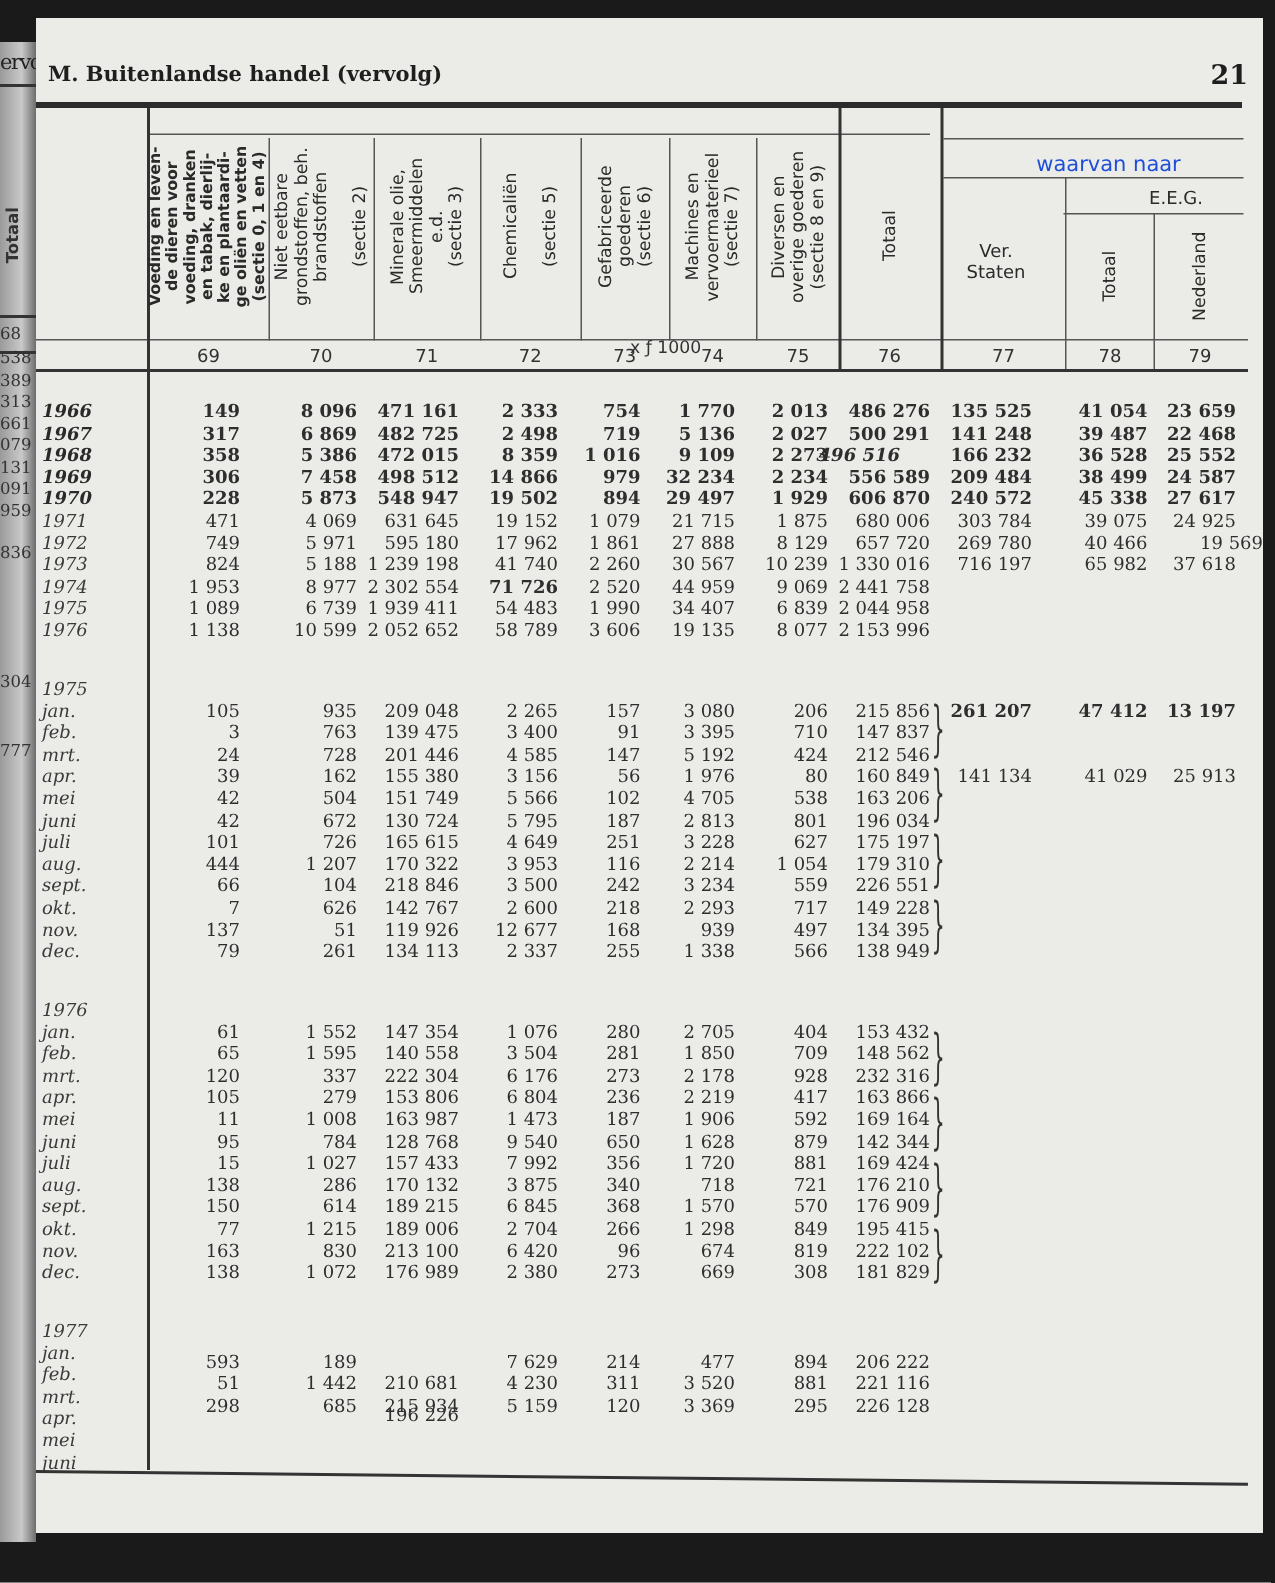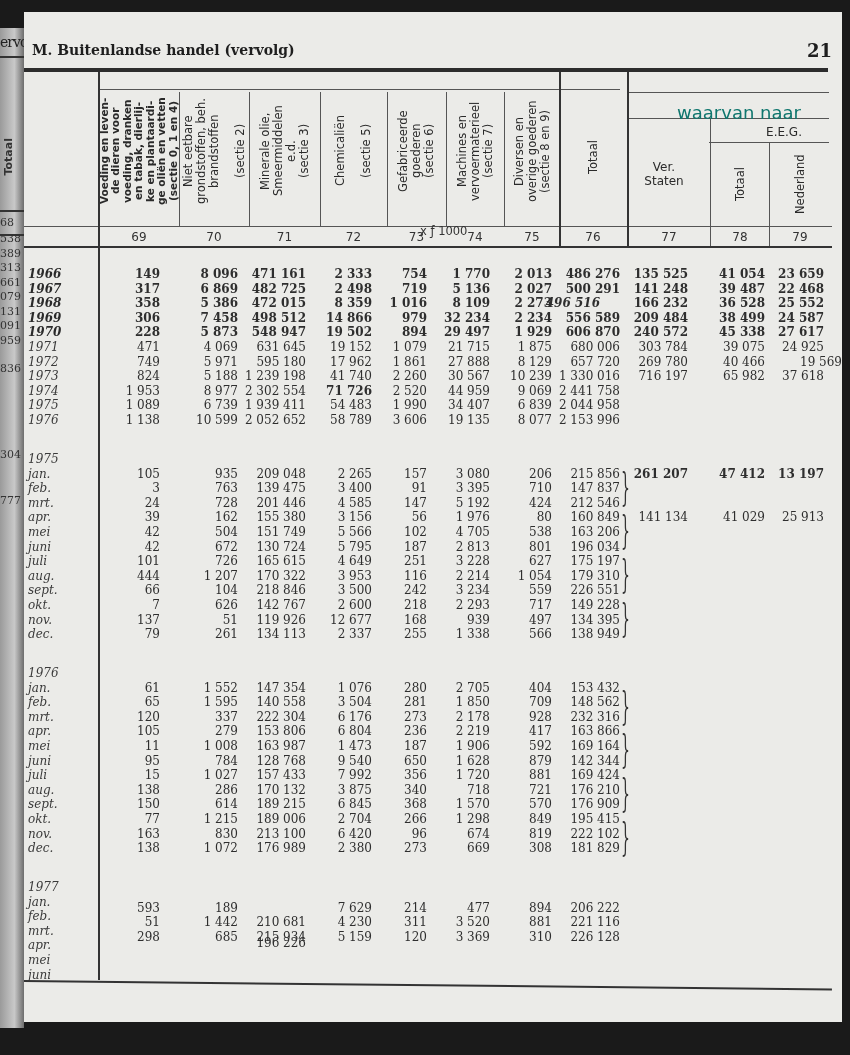--- a/index.html
+++ b/index.html
@@ -23,7 +23,7 @@
   .colnum{position:absolute;top:218px;font-family:"DejaVu Sans",sans-serif;font-size:12px;color:#333;text-align:center;}
   .unit{position:absolute;left:396px;top:195px;font-family:"DejaVu Sans",sans-serif;font-size:11.5px;color:#333;margin-top:17px;}
   .group-title{position:absolute;left:150px;top:62px;width:440px;text-align:center;font-family:"DejaVu Sans",sans-serif;font-size:12.5px;color:#2a2a2a;}
-  .waarvan{position:absolute;left:620px;top:90px;width:190px;text-align:center;font-family:"DejaVu Sans",sans-serif;font-size:18px;color:#0f766e;}
+  .waarvan{position:absolute;left:620px;top:90px;width:190px;text-align:center;font-family:"DejaVu Sans",sans-serif;font-size:14px;color:#1d4ed8;}
   .eeg{position:absolute;left:705px;top:113px;width:110px;text-align:center;font-family:"DejaVu Sans",sans-serif;font-size:12px;color:#2a2a2a;}
   .verstaten{position:absolute;left:600px;top:148px;width:80px;text-align:center;font-family:"DejaVu Sans",sans-serif;font-size:12px;line-height:14px;color:#2a2a2a;white-space:pre-line;}
   .rowlabel{position:absolute;left:4px;width:70px;font-family:"DejaVu Serif",serif;font-style:italic;font-size:12px;line-height:14px;color:#3a3a3a;}

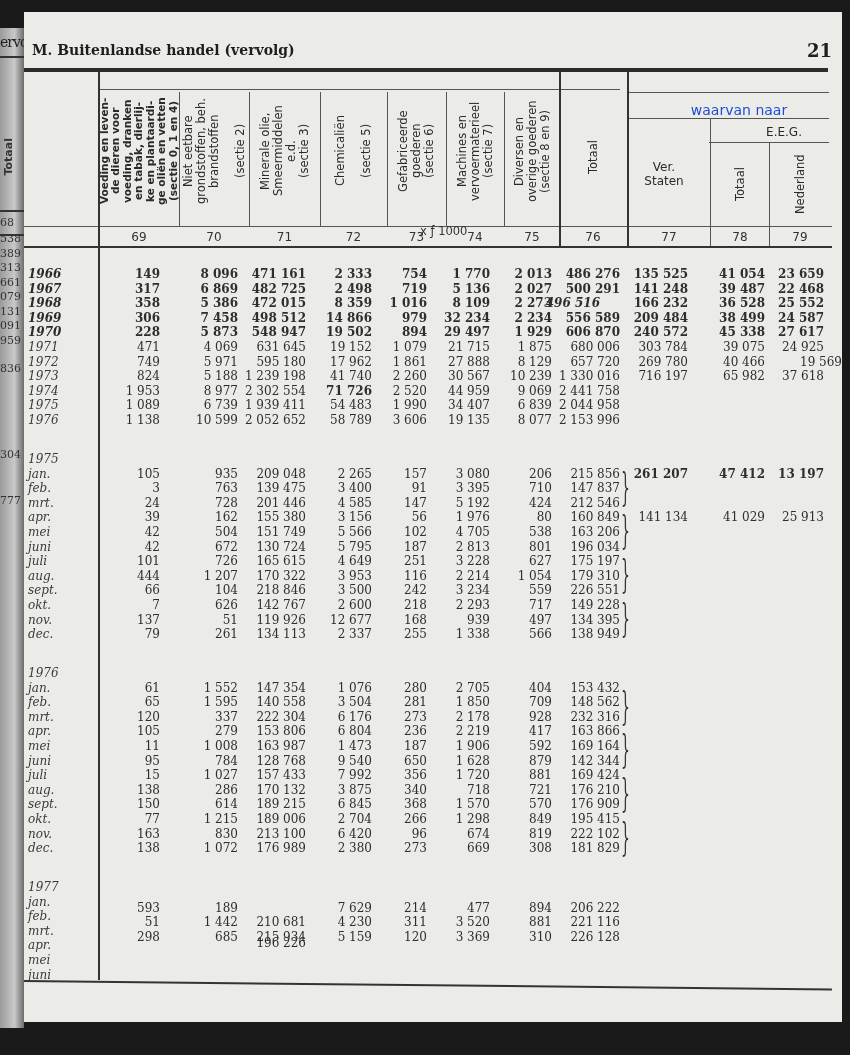--- a/index.html
+++ b/index.html
@@ -169,7 +169,7 @@
         <div class="cell bold" style="top: 284.2px; left: 192px; width: 90px;">472 015</div>
         <div class="cell bold" style="top: 284.2px; left: 258px; width: 90px;">8 359</div>
         <div class="cell bold" style="top: 284.2px; left: 313px; width: 90px;">1 016</div>
-        <div class="cell bold" style="top: 284.2px; left: 376px; width: 90px;">8 109</div>
+        <div class="cell bold" style="top: 284.2px; left: 376px; width: 90px;">9 109</div>
         <div class="cell bold" style="top: 284.2px; left: 438px; width: 90px;">2 273</div>
         <div class="cell bold" style="top: 284.2px; left: 486px; width: 90px; font-style: italic;">496 516</div>
         <div class="cell bold" style="top: 284.2px; left: 574px; width: 90px;">166 232</div>

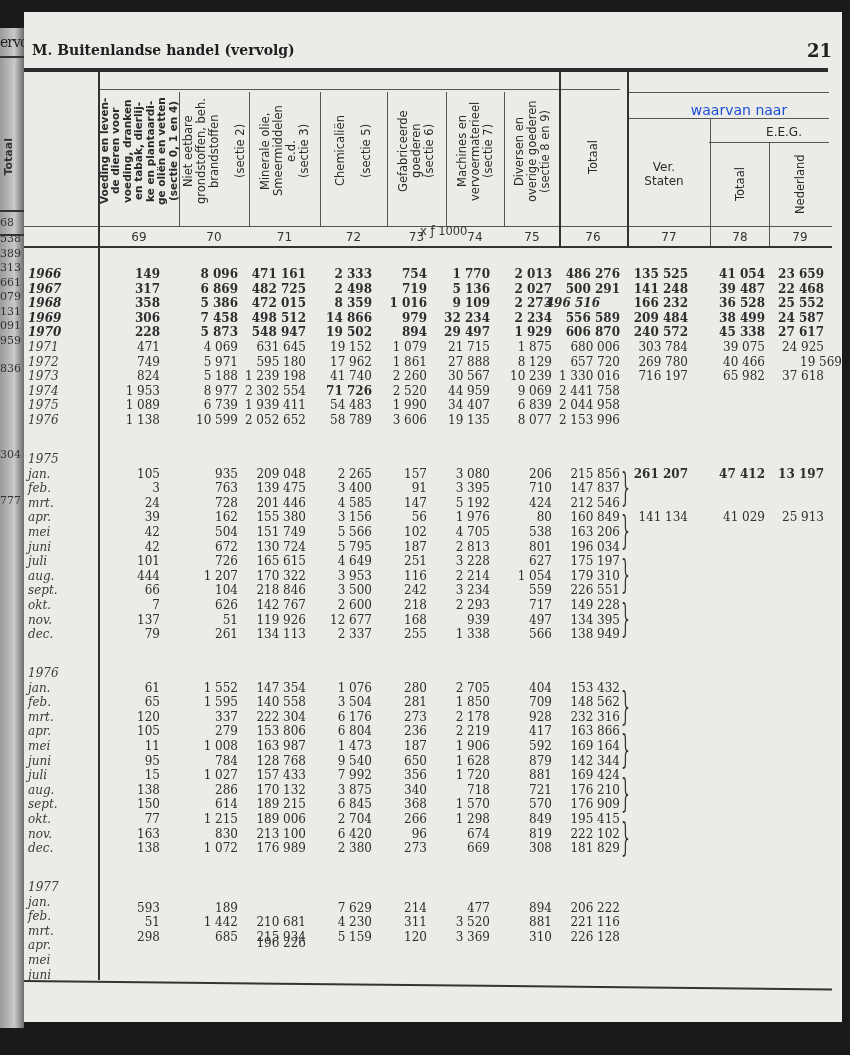--- a/index.html
+++ b/index.html
@@ -598,7 +598,7 @@
         <div class="cell" style="top: 917.8px; left: 258px; width: 90px;">5 159</div>
         <div class="cell" style="top: 917.8px; left: 313px; width: 90px;">120</div>
         <div class="cell" style="top: 917.8px; left: 376px; width: 90px;">3 369</div>
-        <div class="cell" style="top: 917.8px; left: 438px; width: 90px;">310</div>
+        <div class="cell" style="top: 917.8px; left: 438px; width: 90px;">295</div>
         <div class="cell" style="top: 917.8px; left: 506px; width: 90px;">226 128</div>
       </div>
     </div>

